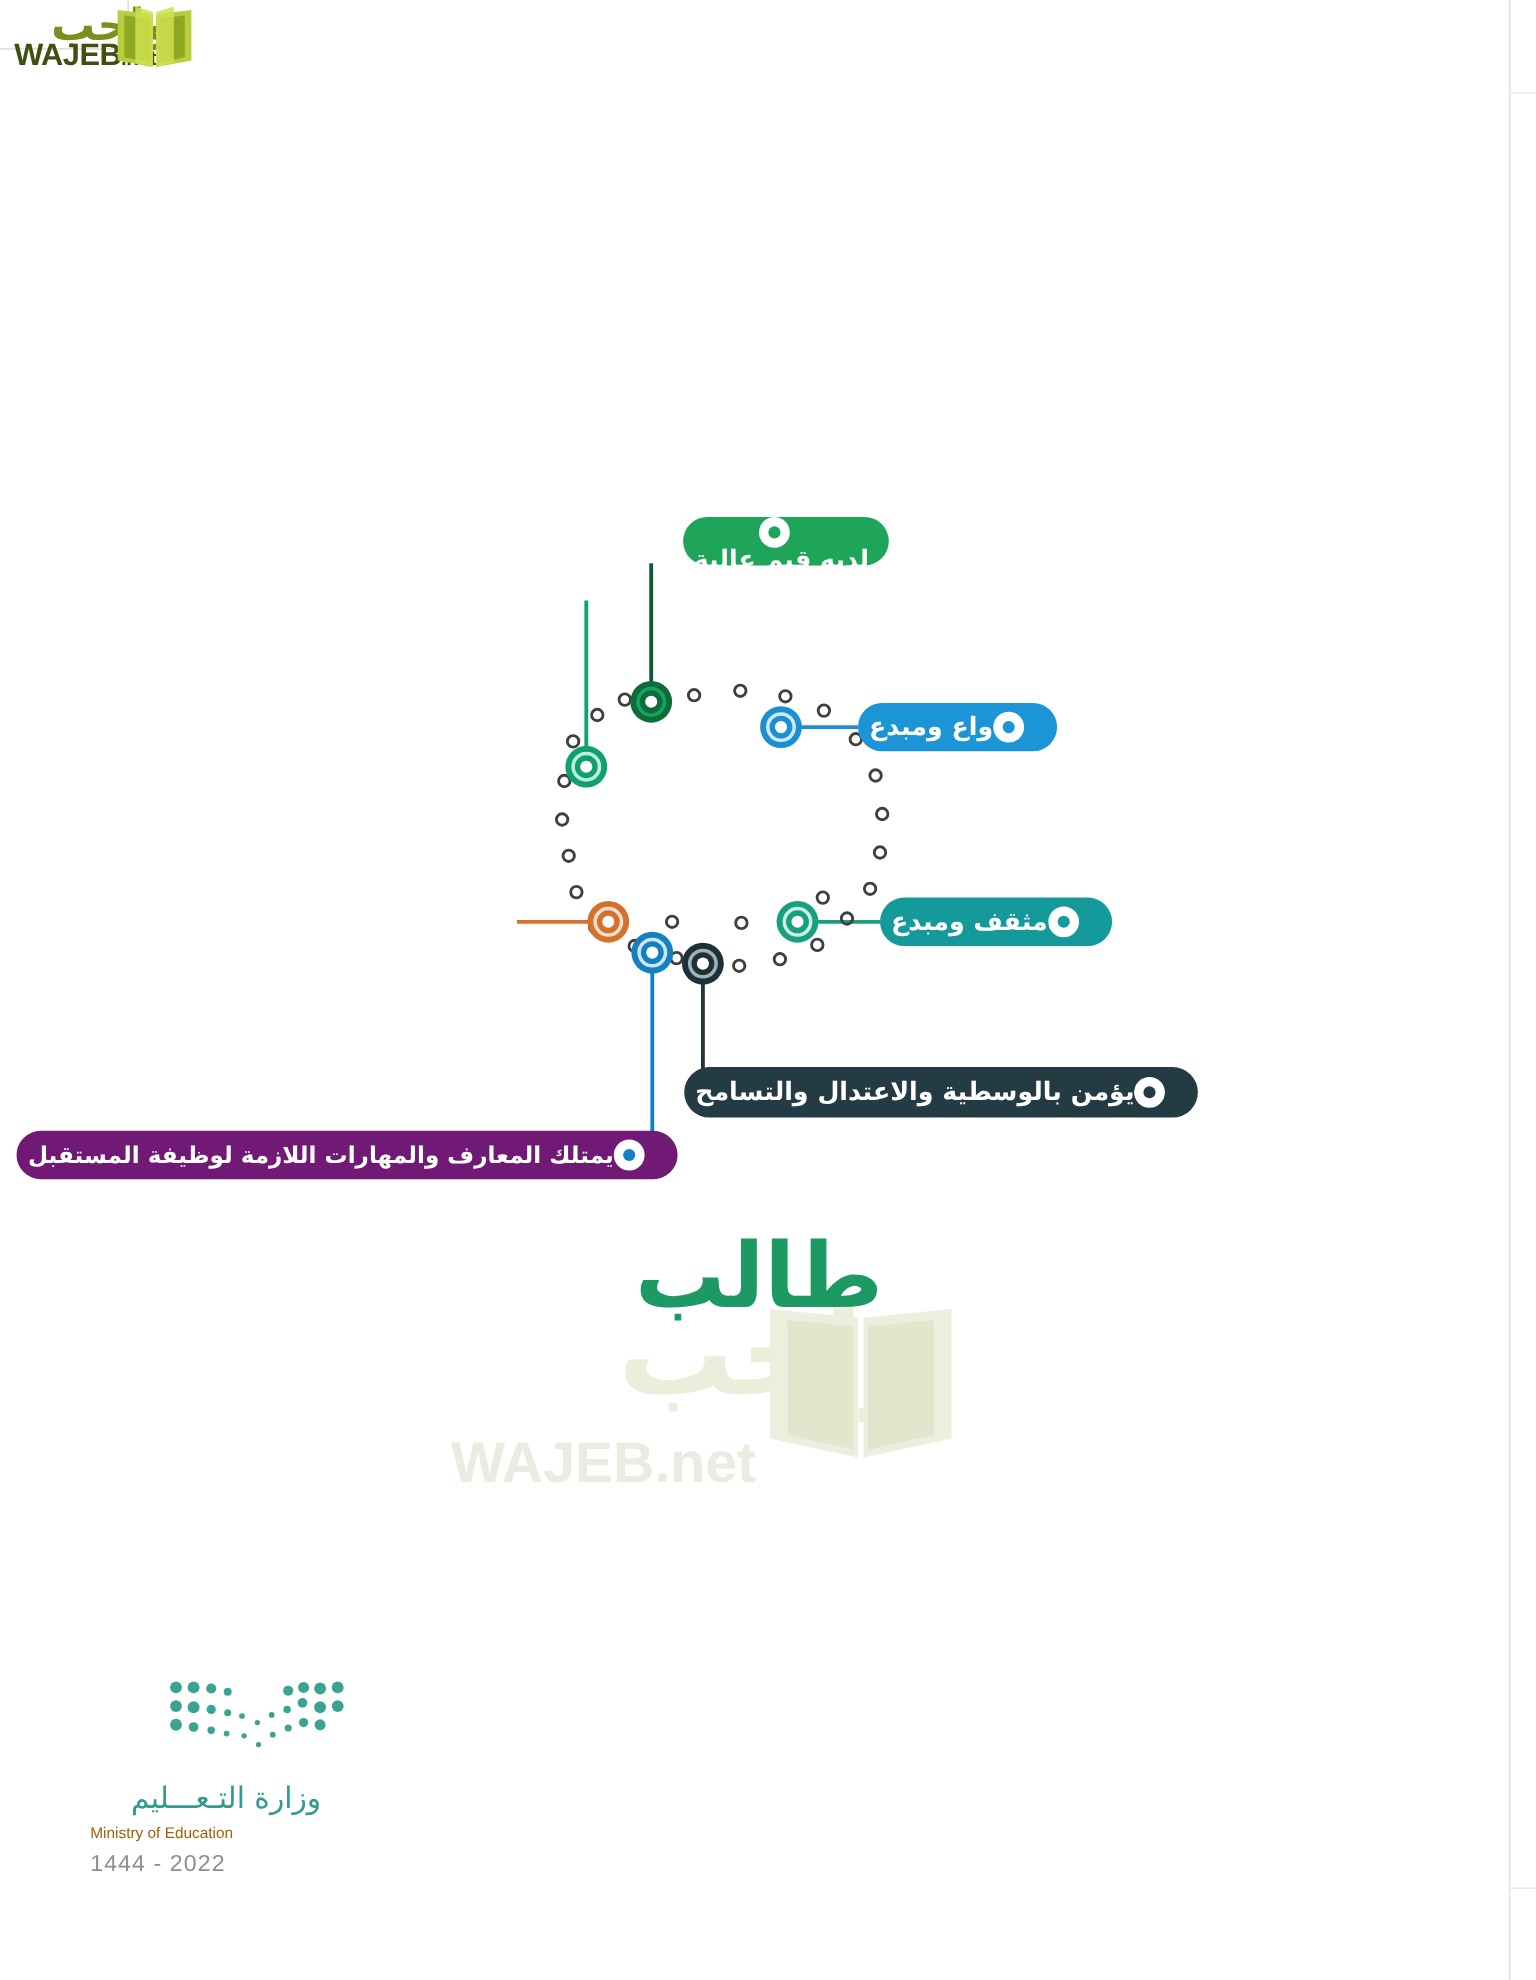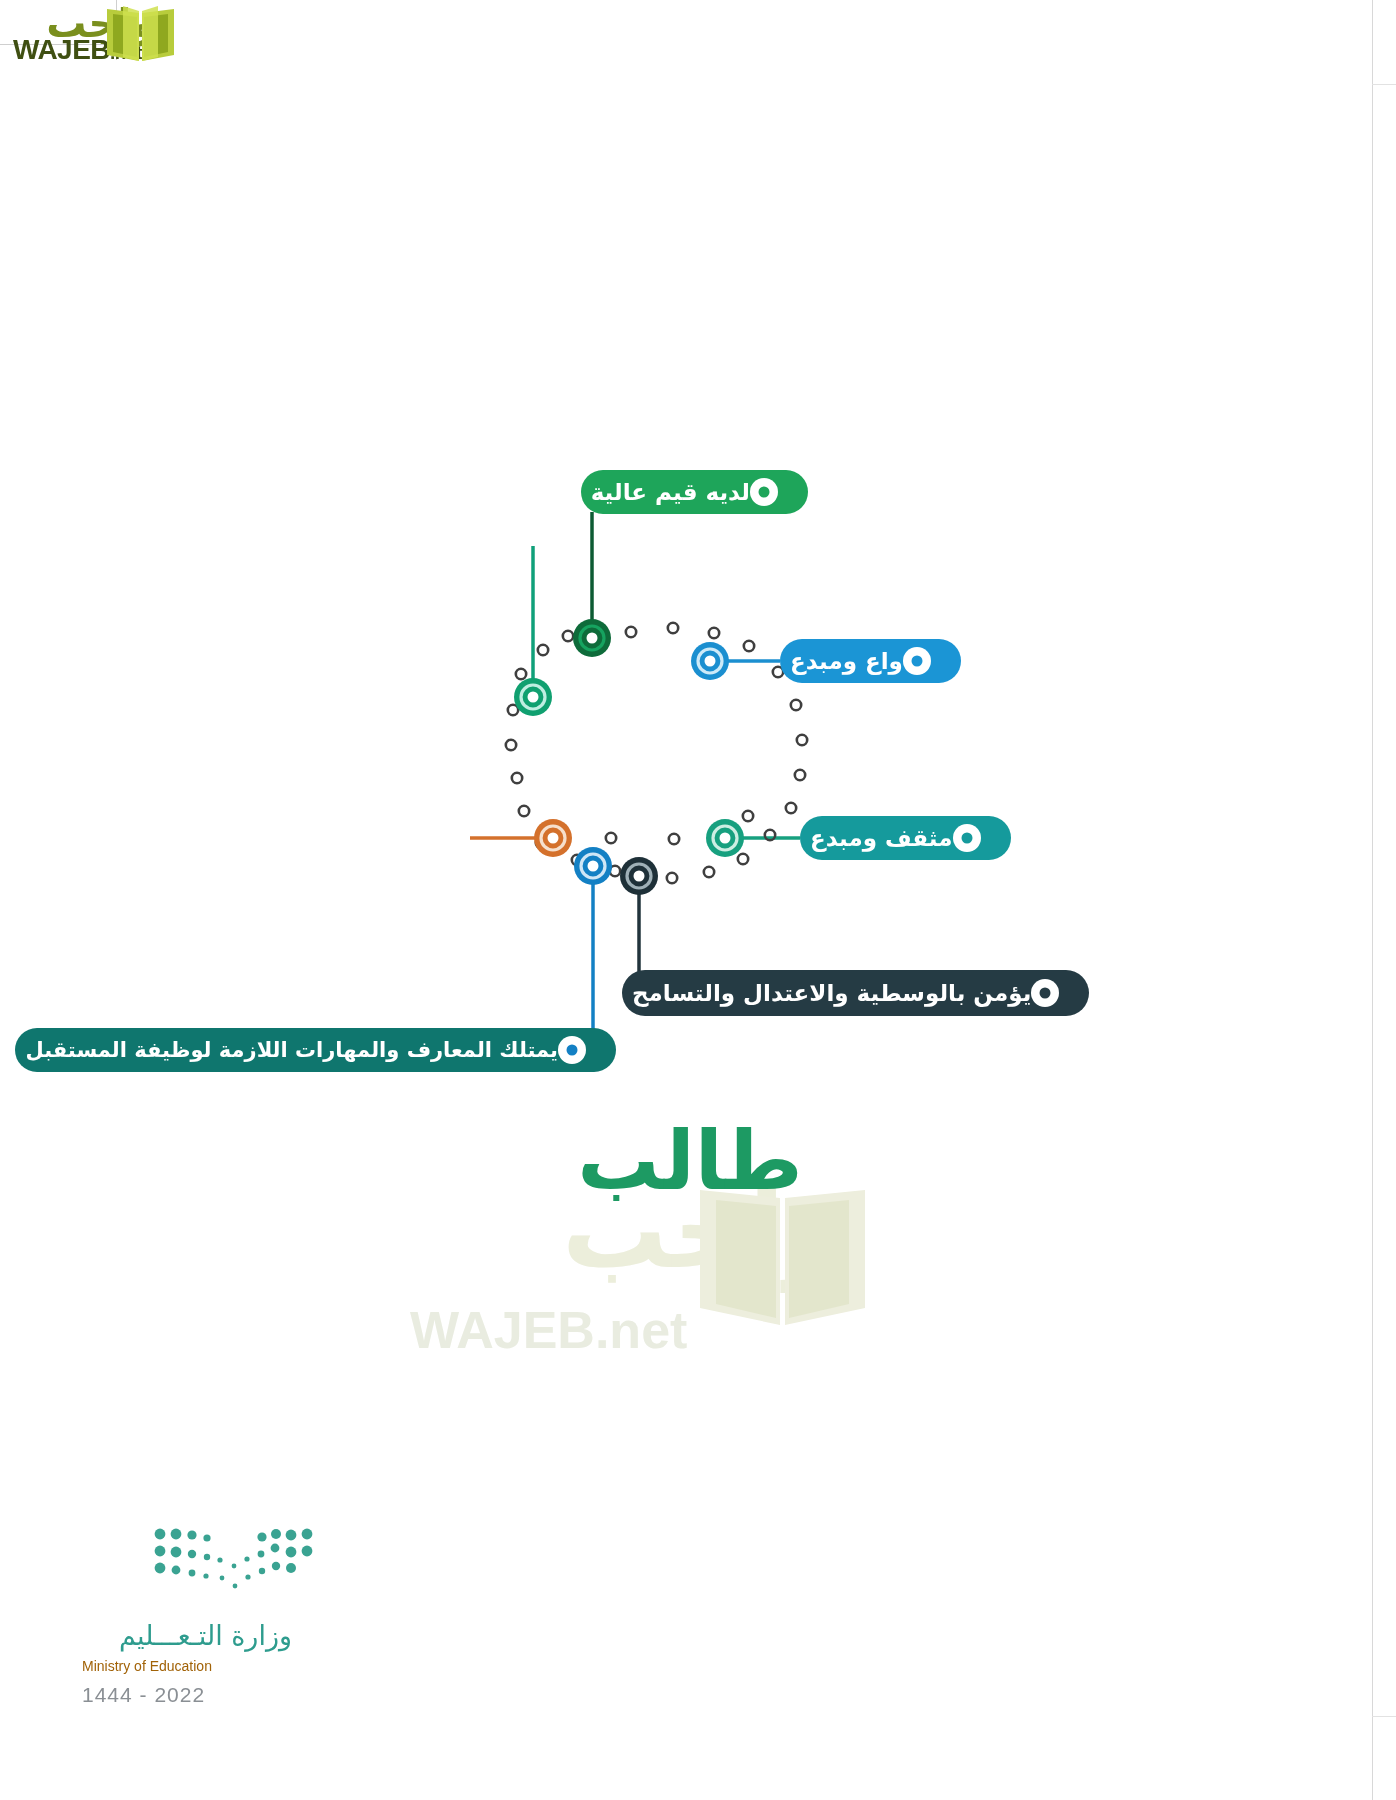--- a/index.html
+++ b/index.html
@@ -230,7 +230,7 @@
     </g>
   </svg>
 
-  <div class="pill" data-name="node-pill-values" style="right:588px;top:50px;height:44px;background:#1ea55a;">
+  <div class="pill" data-name="node-pill-values" style="right:588px;top:50px;height:44px;background:#1ea55a;flex-direction:column;">
     <span class="bullet" data-name="bullet-values-icon" style="--c:#1ea55a;"></span>
     <span class="pill-text" style="font-size:23px;" data-name="node-label-values">لديه قيم عالية</span>
   </div>

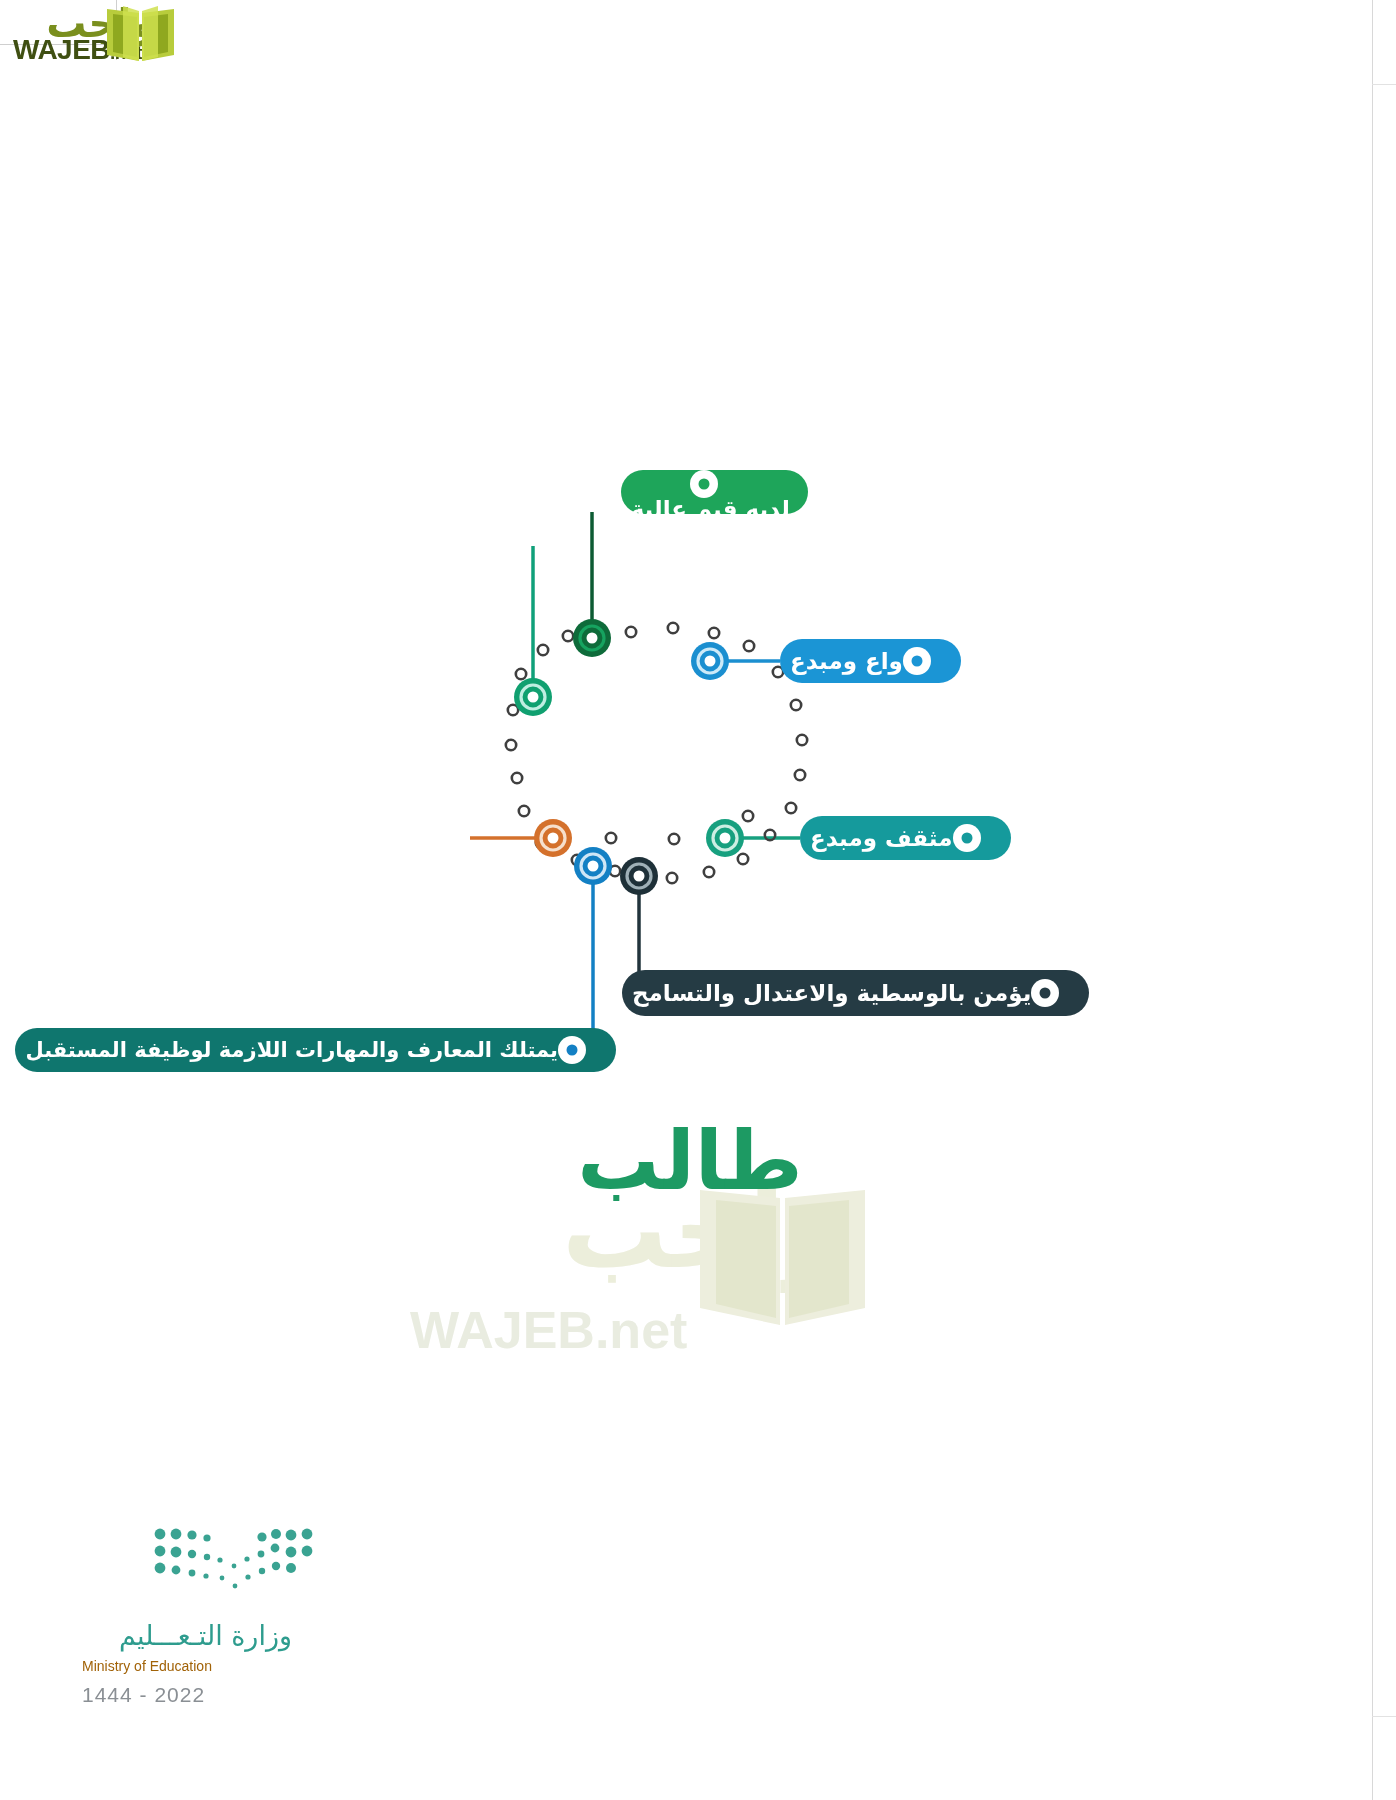--- a/index.html
+++ b/index.html
@@ -252,7 +252,7 @@
     <span class="pill-text" style="font-size:23px;" data-name="node-label-moderation">يؤمن  بالوسطية والاعتدال والتسامح</span>
   </div>
 
-  <div class="pill" data-name="node-pill-skills" style="right:780px;top:608px;height:44px;background:#0f766e;">
+  <div class="pill" data-name="node-pill-skills" style="right:780px;top:608px;height:44px;background:#701a75;">
     <span class="bullet" data-name="bullet-skills-icon"></span>
     <span class="pill-text" style="font-size:21px;" data-name="node-label-skills">يمتلك المعارف والمهارات اللازمة لوظيفة المستقبل</span>
   </div>

